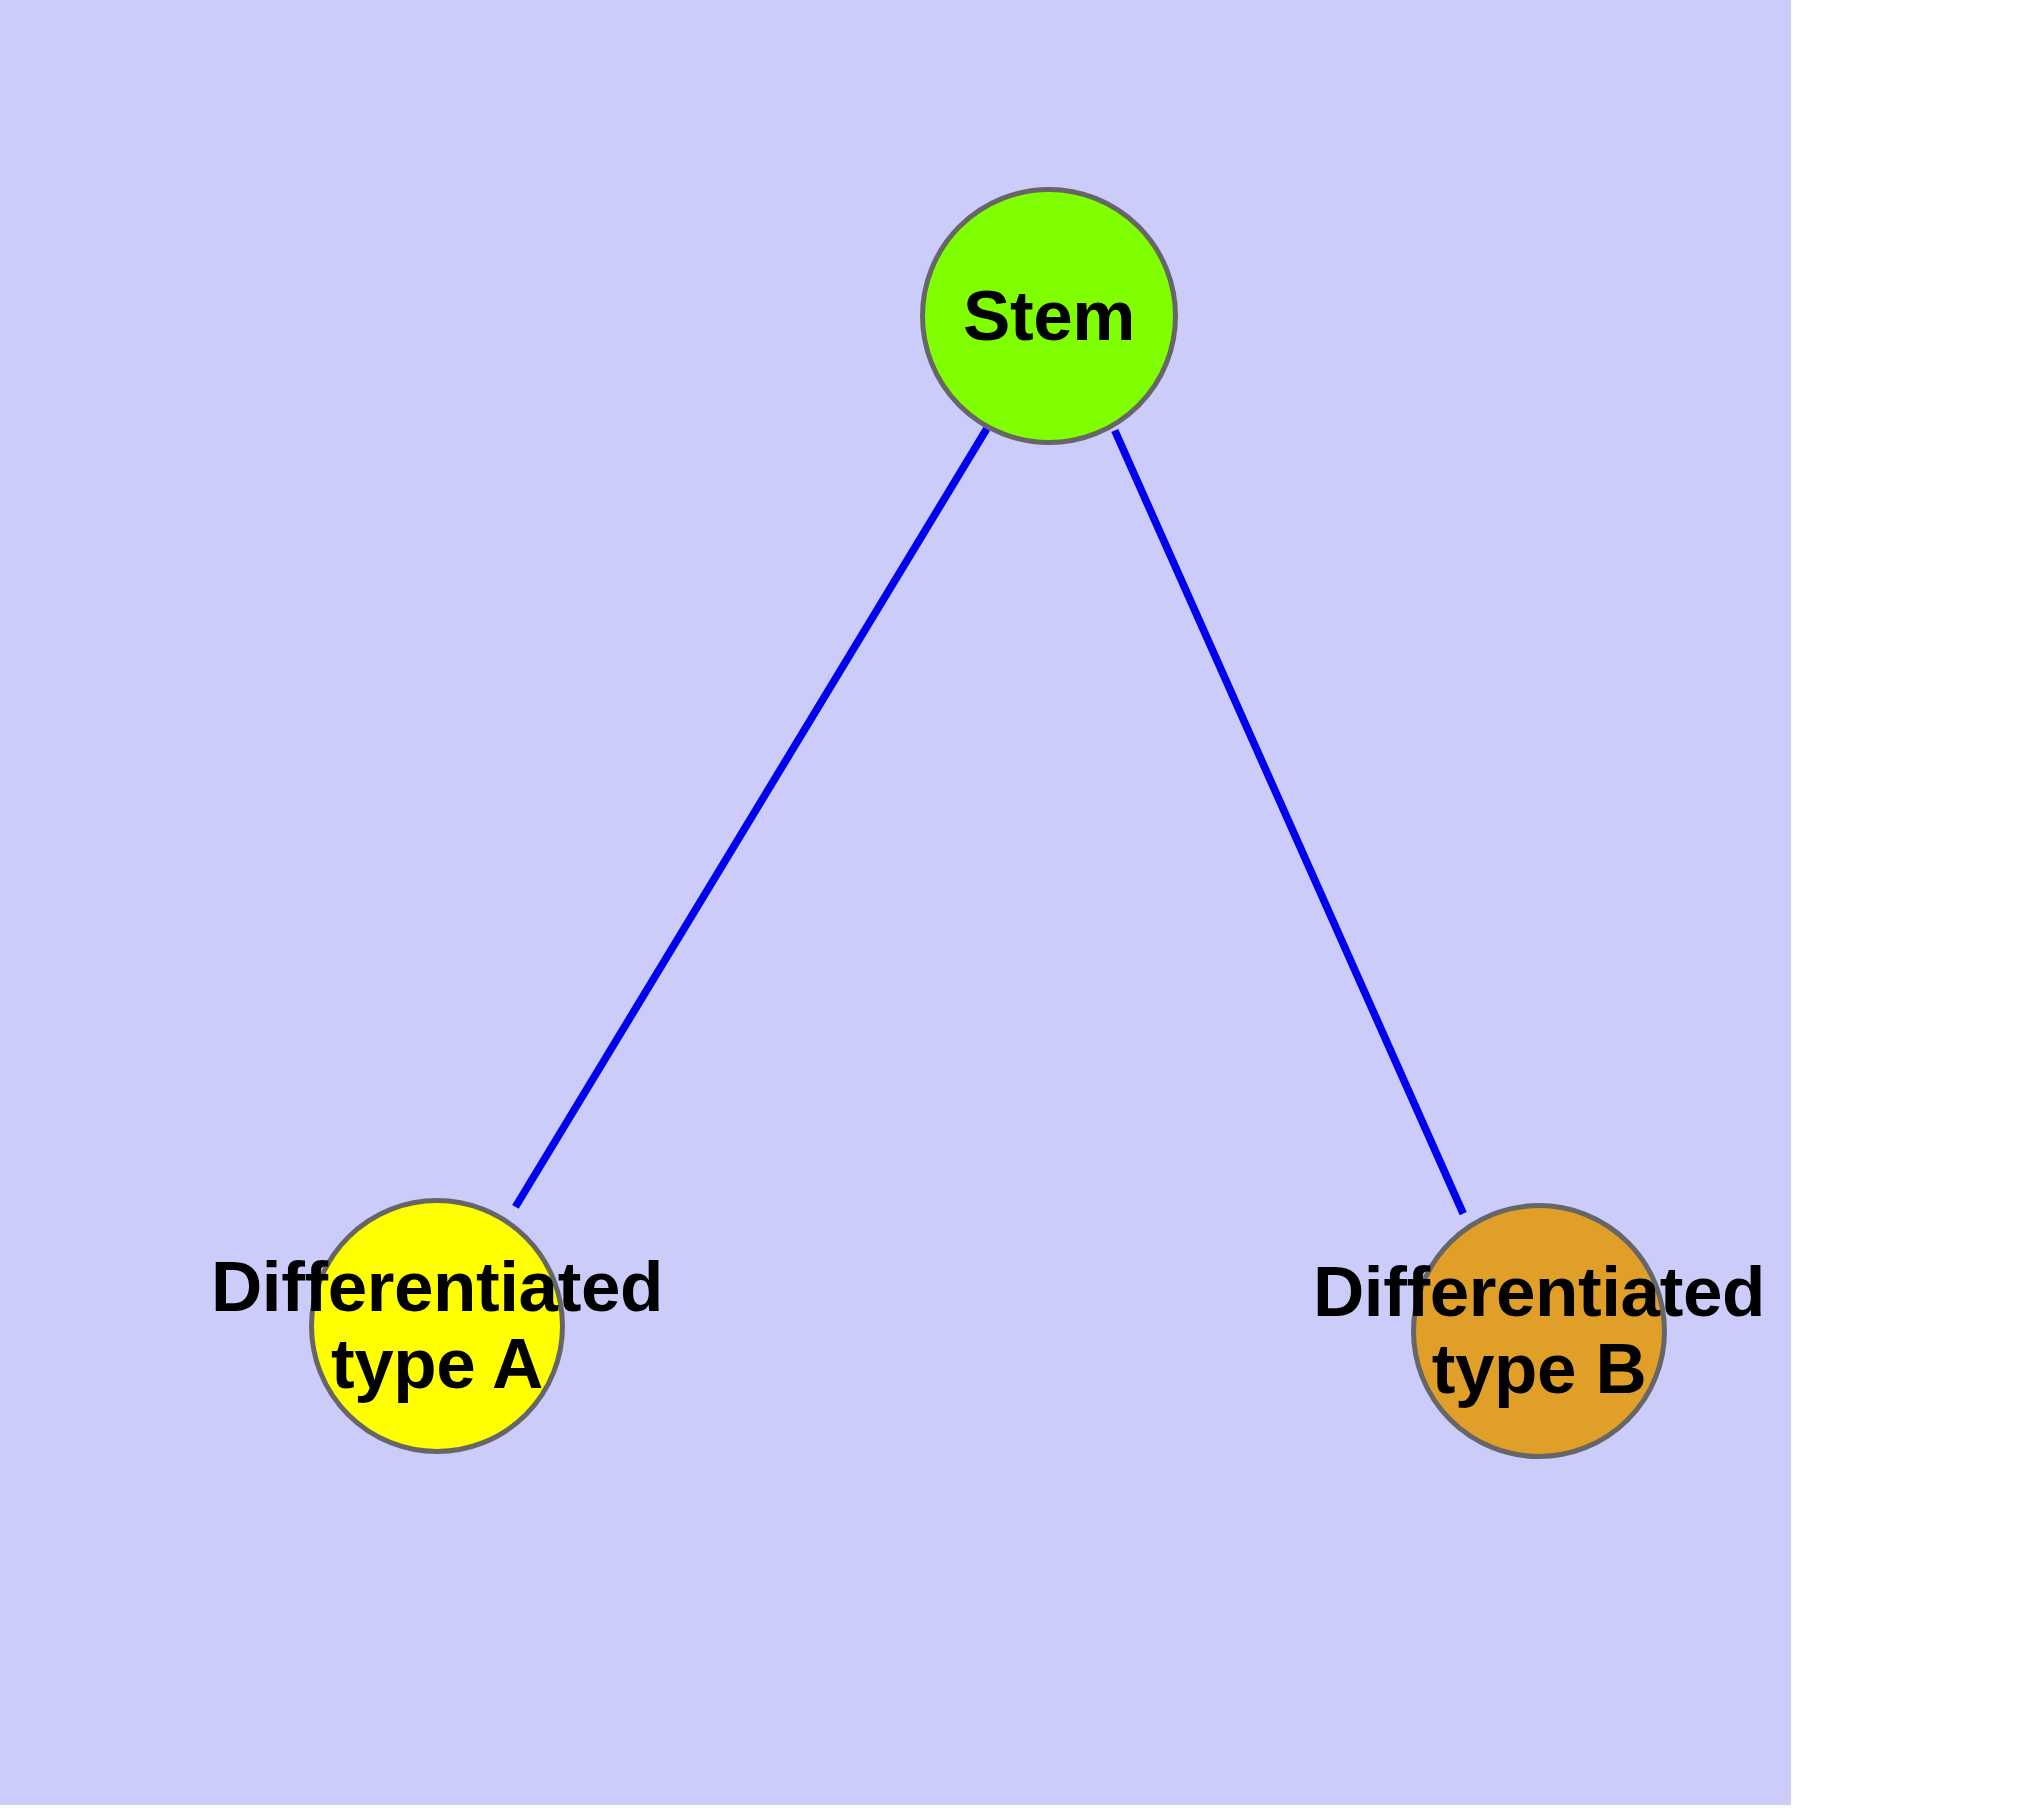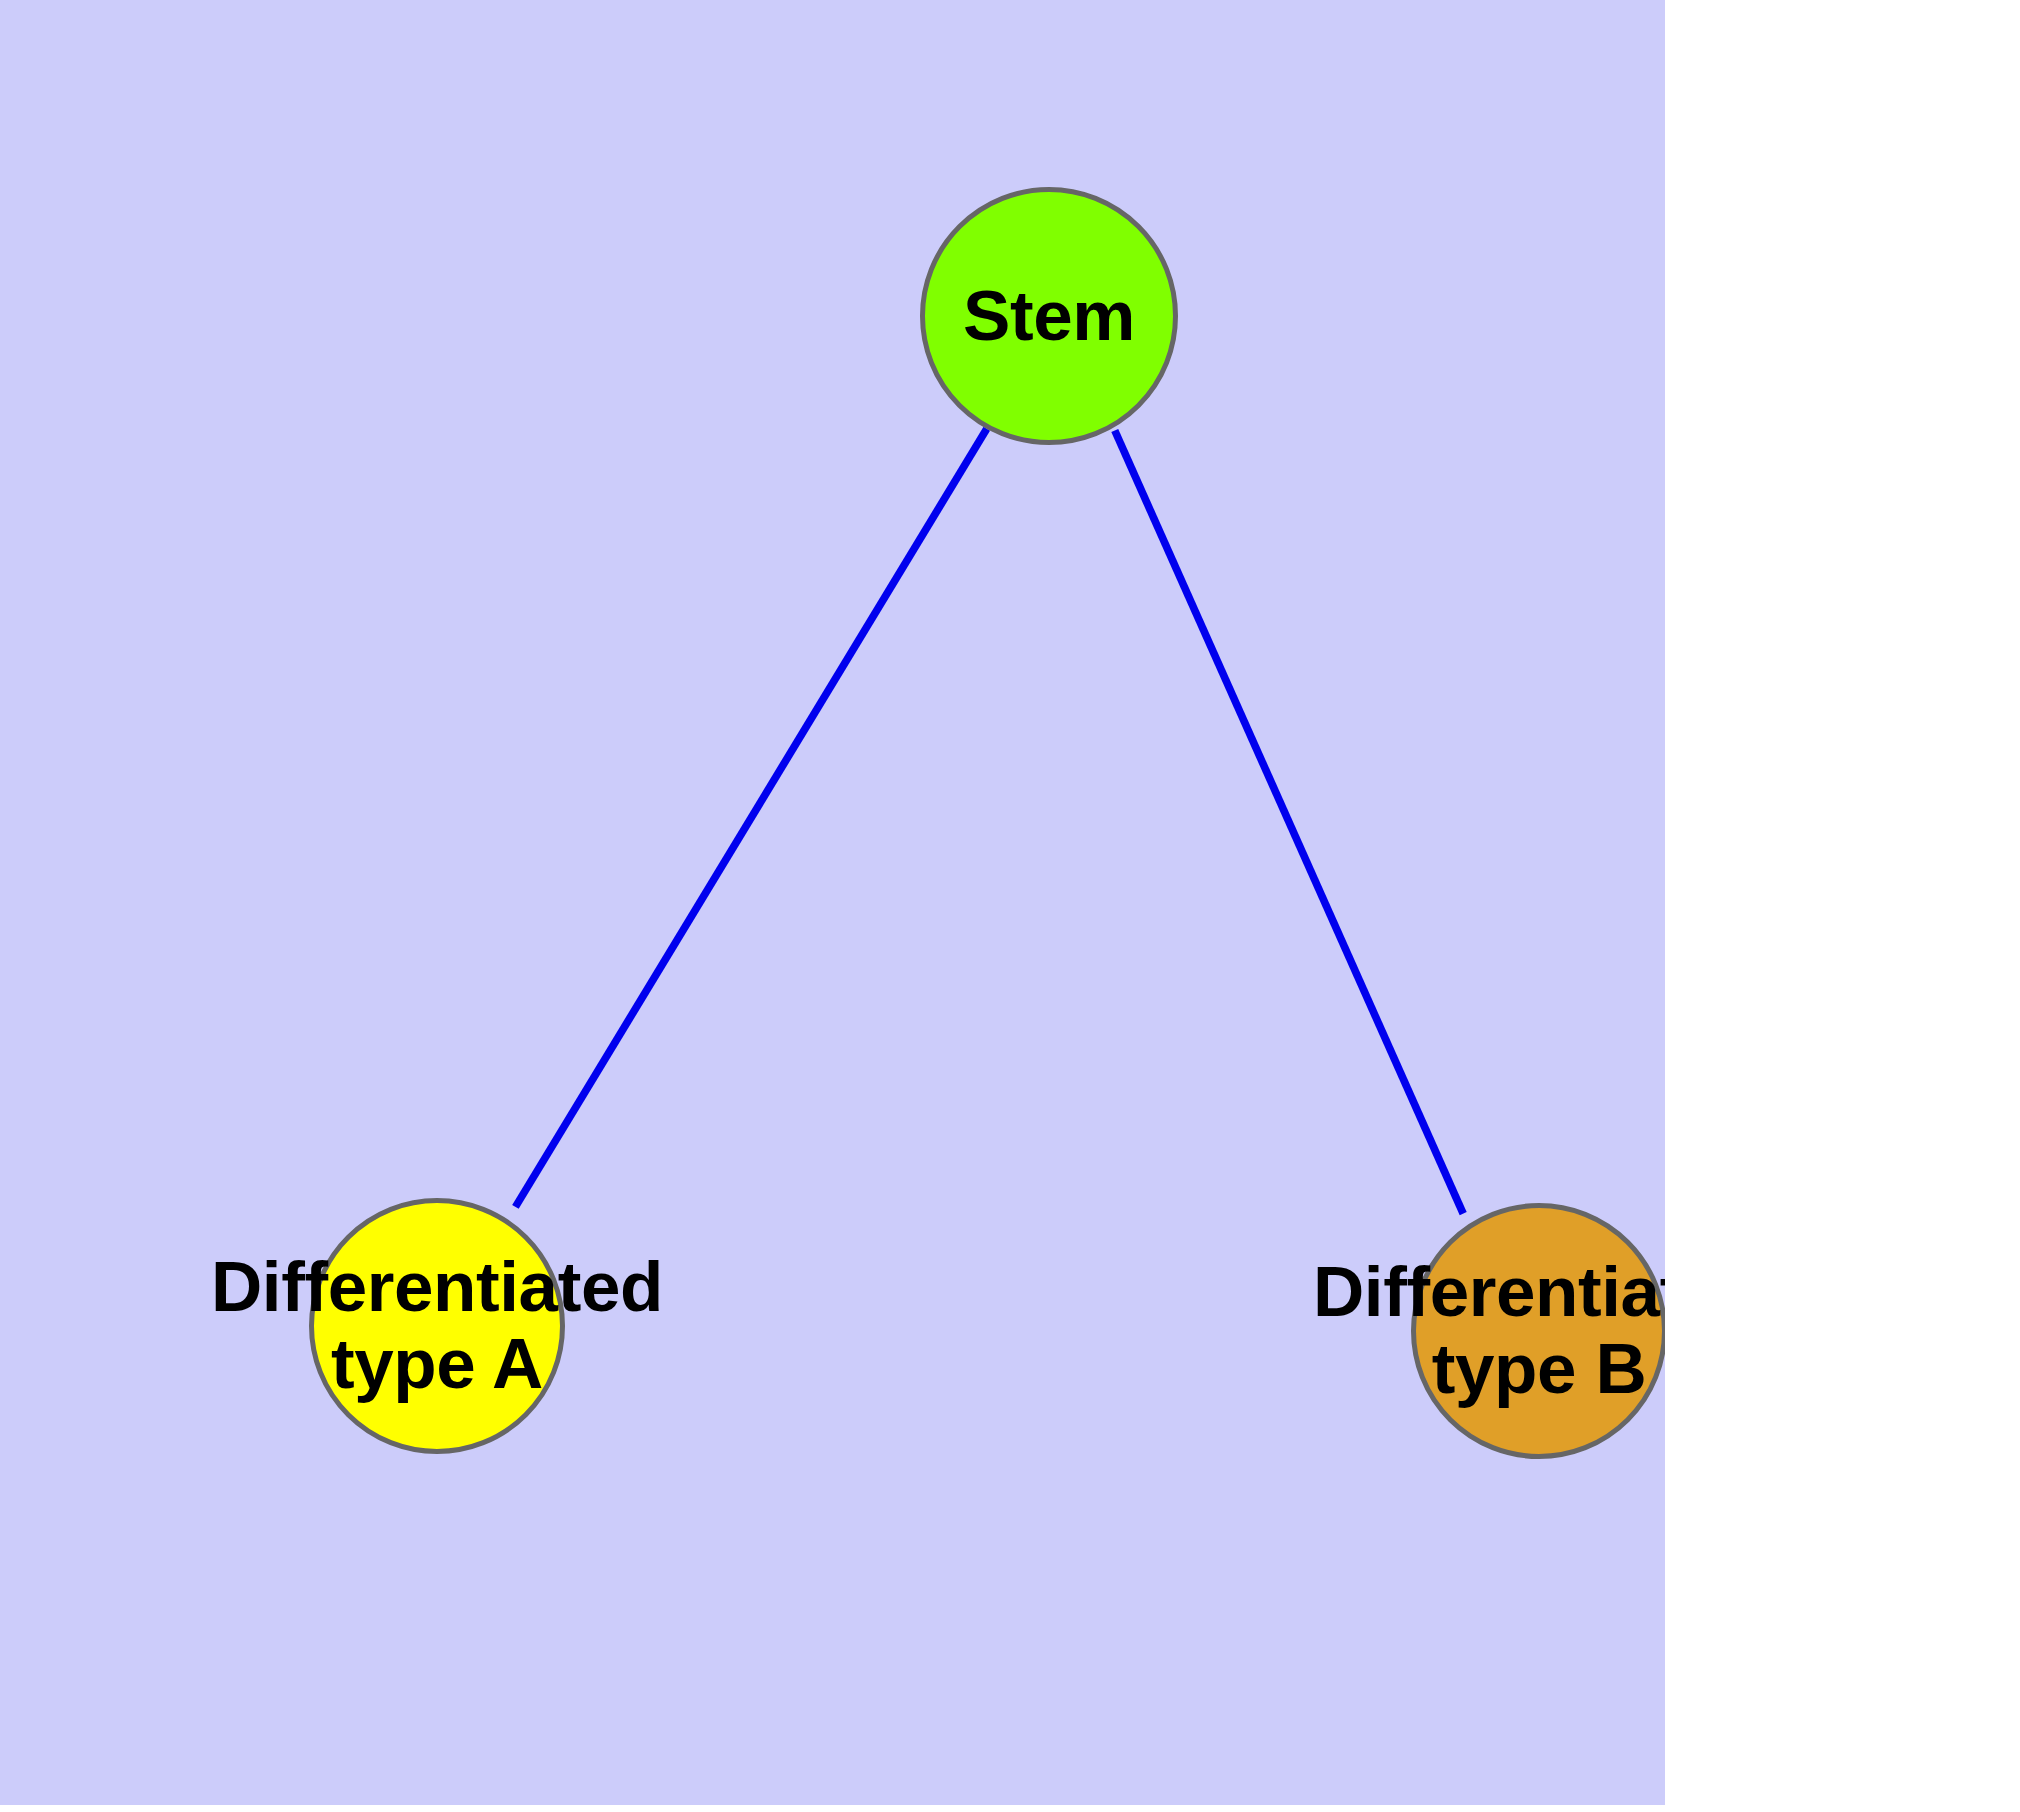--- a/index.html
+++ b/index.html
@@ -61,7 +61,7 @@
 </head>
 <body>
 
-<div id="stage" style="width: 1665px; height: 1812px; text-decoration: underline;">
+<div id="stage" style="width: 1791px; height: 1812px; text-decoration: underline;">
 
   <div id="canvas-bg" style="background: rgb(204, 204, 250); width: 2021px;"></div>
 

